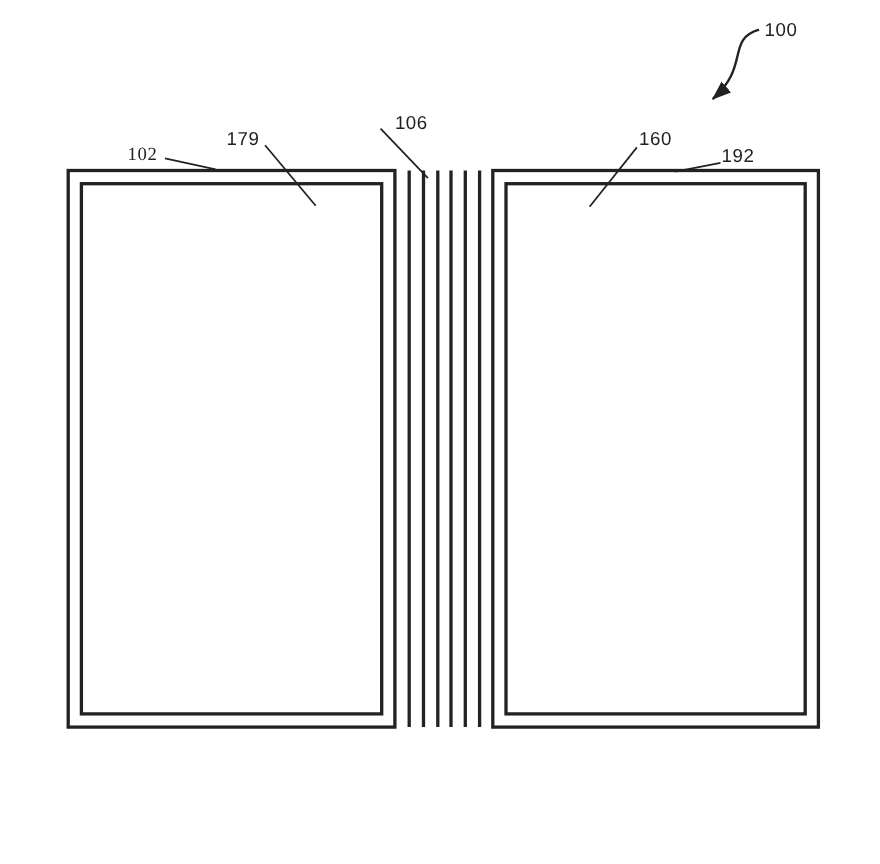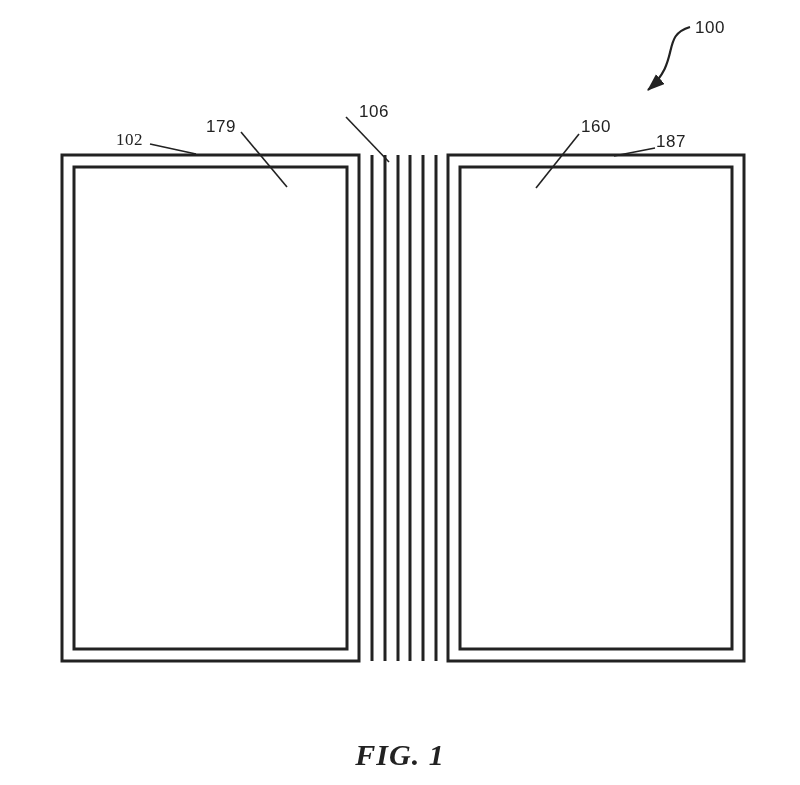--- a/index.html
+++ b/index.html
@@ -103,7 +103,7 @@
 
   <div class="ref-label" style="left:581px; top:118px;">160</div>
 
-  <div class="ref-label" style="left:656px; top:133px;">187</div>
+  <div class="ref-label" style="left:656px; top:133px;">192</div>
 
   <div class="fig-caption" style="top:738px;">FIG. 1</div>
 

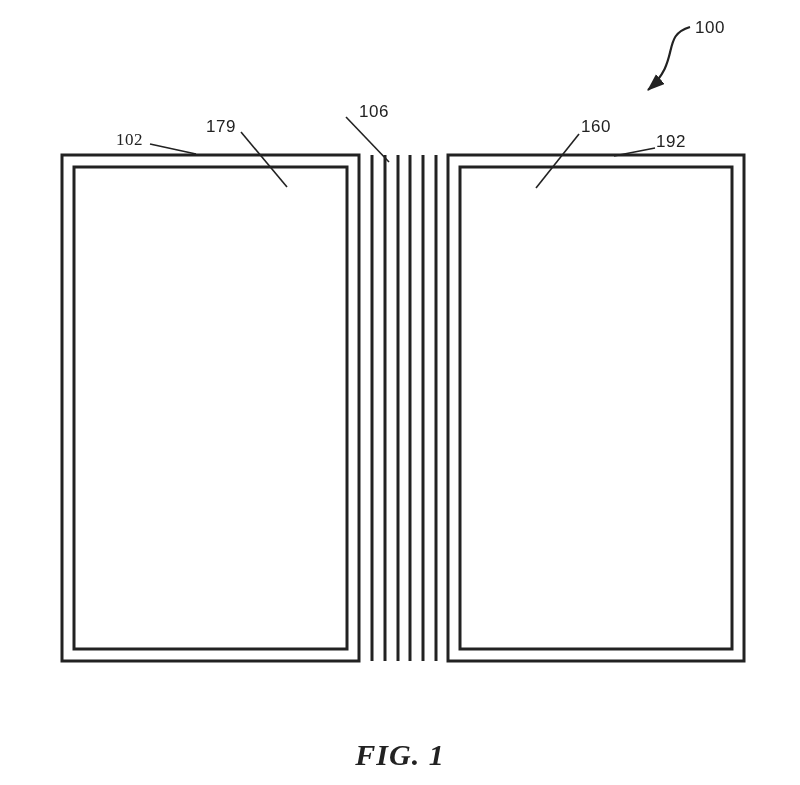--- a/index.html
+++ b/index.html
@@ -105,7 +105,6 @@
 
   <div class="ref-label" style="left:656px; top:133px;">192</div>
 
-  <div class="fig-caption" style="top:738px;">FIG. 1</div>
 
 </div>
 

